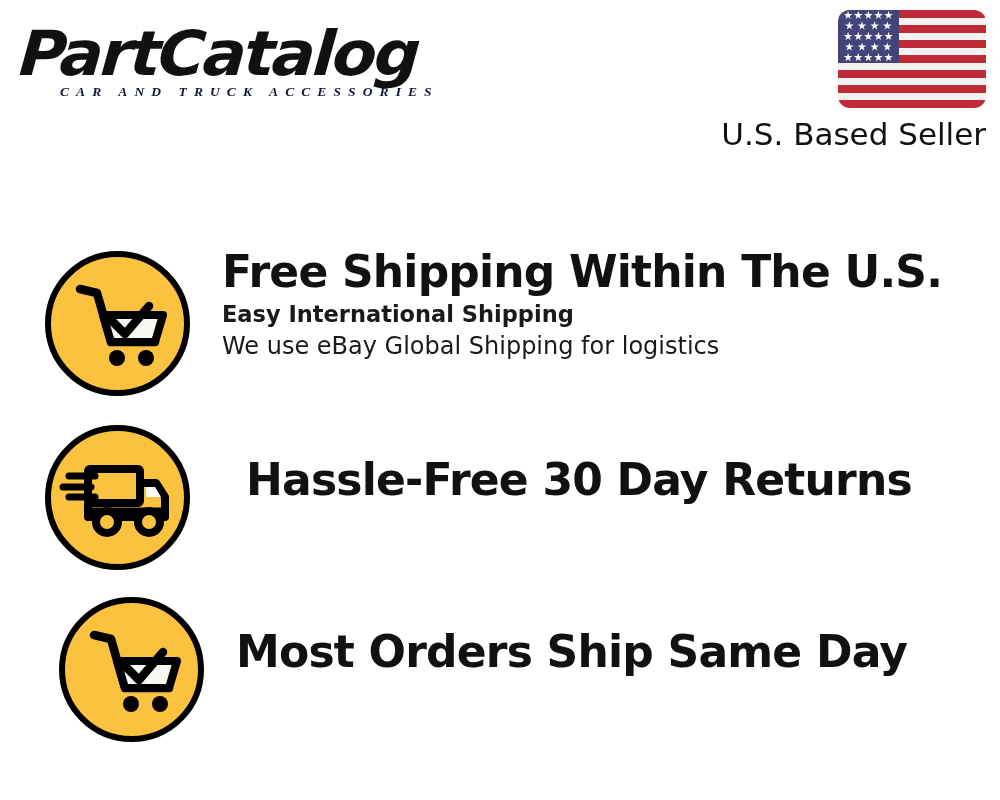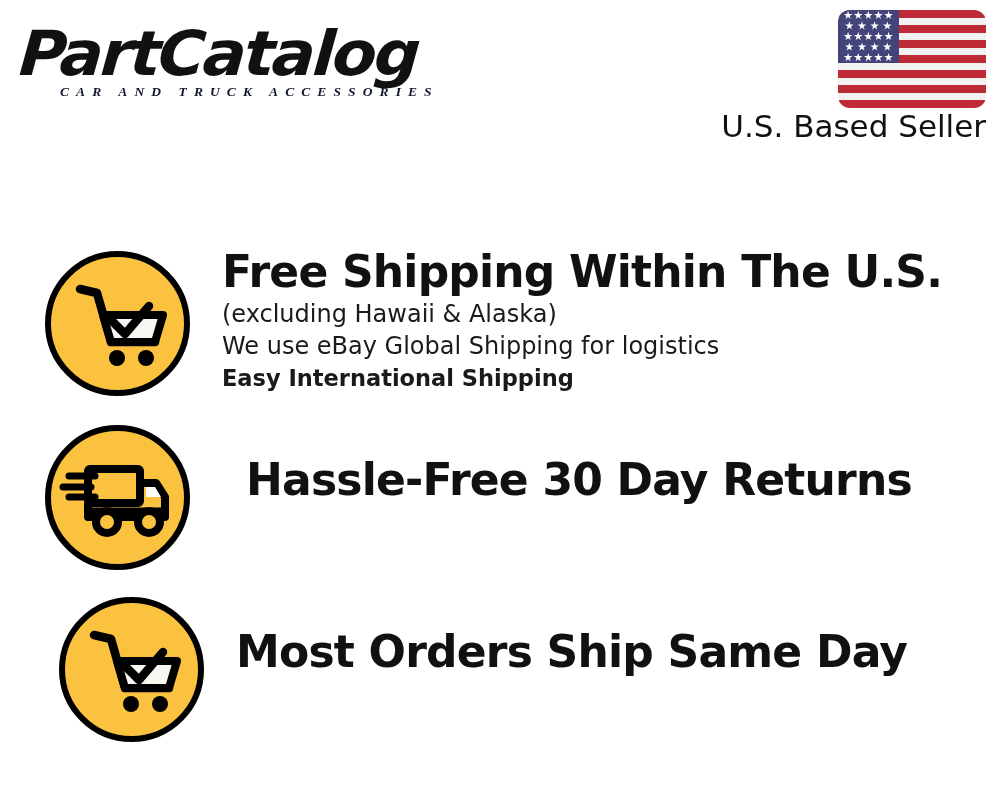--- a/index.html
+++ b/index.html
@@ -105,7 +105,7 @@
     clip-path: polygon(50% 0%, 61% 35%, 98% 35%, 68% 57%, 79% 91%, 50% 70%, 21% 91%, 32% 57%, 2% 35%, 39% 35%);
   }
   .seller-label {
-    margin-top: 0;
+    margin-top: 8px;
     font-family: "DejaVu Sans", sans-serif;
     font-weight: 400;
     font-size: 31px;

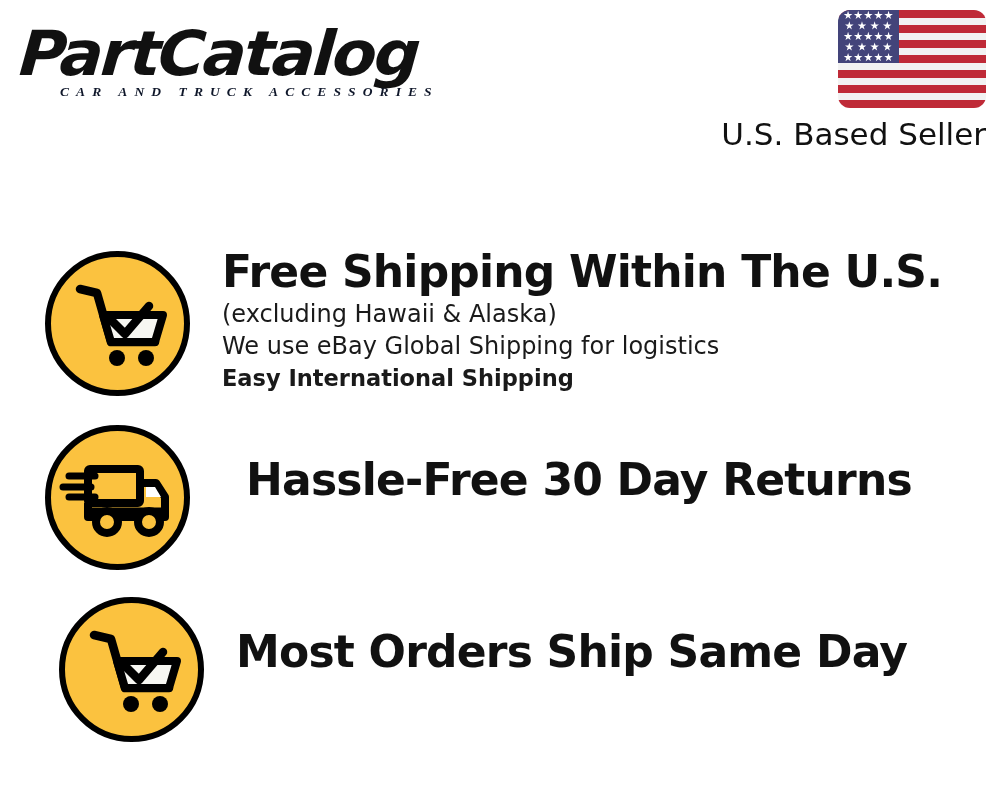--- a/index.html
+++ b/index.html
@@ -263,7 +263,6 @@
     </div>
     <div class="feature-text row1-text">
       <div class="feature-headline">Free Shipping Within The U.S.</div>
-      <div class="feature-sub">(excluding Hawaii &amp; Alaska)</div>
       <div class="feature-sub">We use eBay Global Shipping for logistics</div>
       <div class="feature-sub bold">Easy International Shipping</div>
     </div>

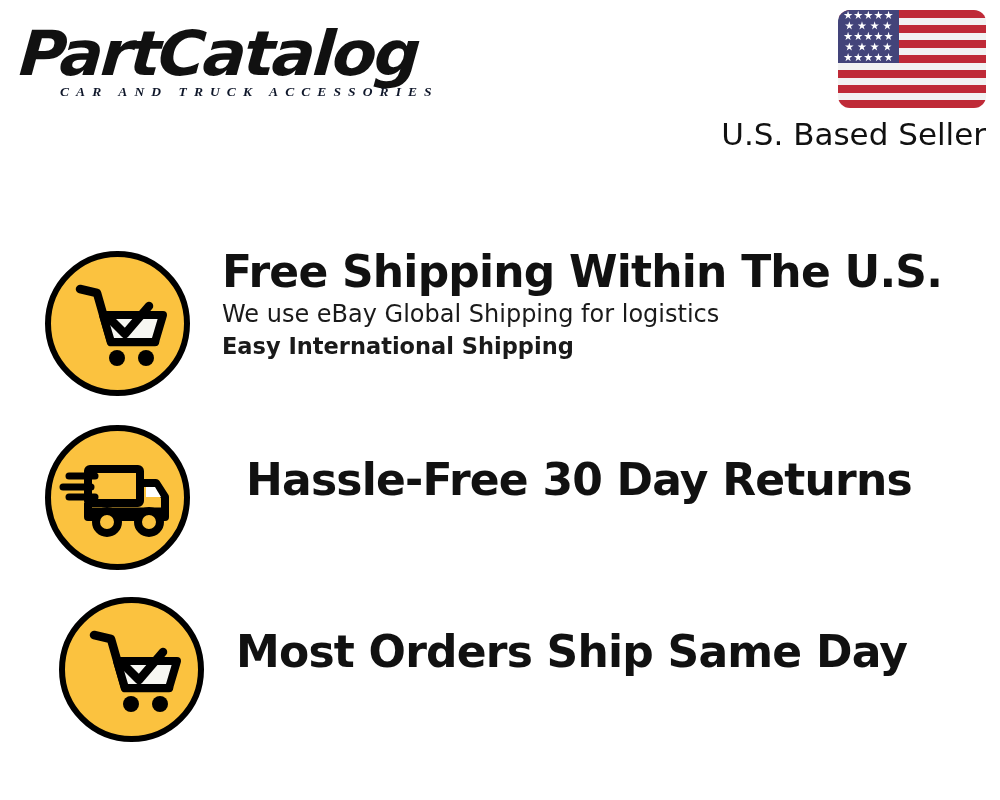--- a/index.html
+++ b/index.html
@@ -263,8 +263,8 @@
     </div>
     <div class="feature-text row1-text">
       <div class="feature-headline">Free Shipping Within The U.S.</div>
+      <div class="feature-sub bold">Easy International Shipping</div>
       <div class="feature-sub">We use eBay Global Shipping for logistics</div>
-      <div class="feature-sub bold">Easy International Shipping</div>
     </div>
   </div>
 

